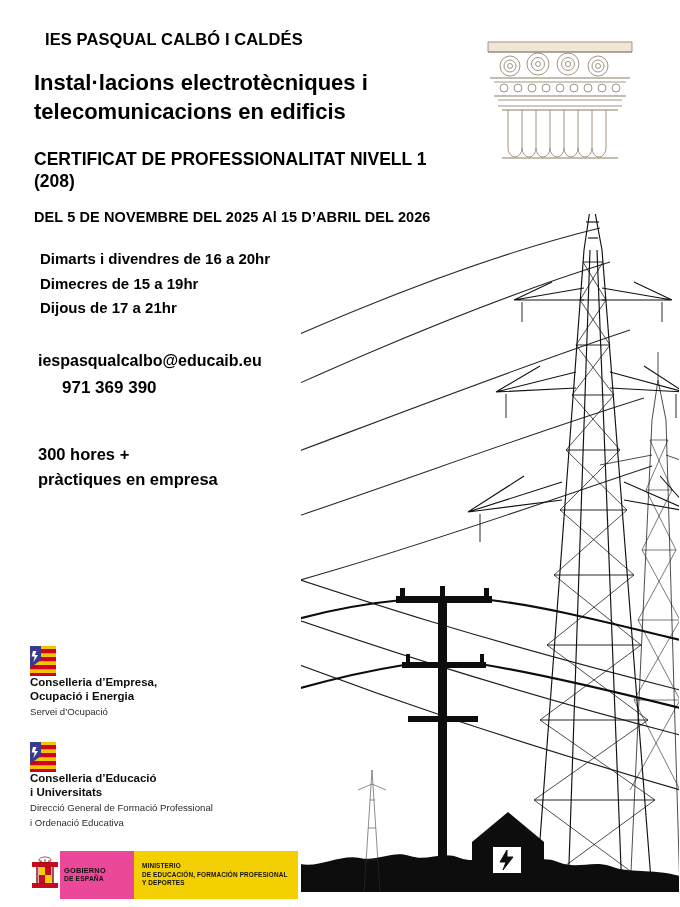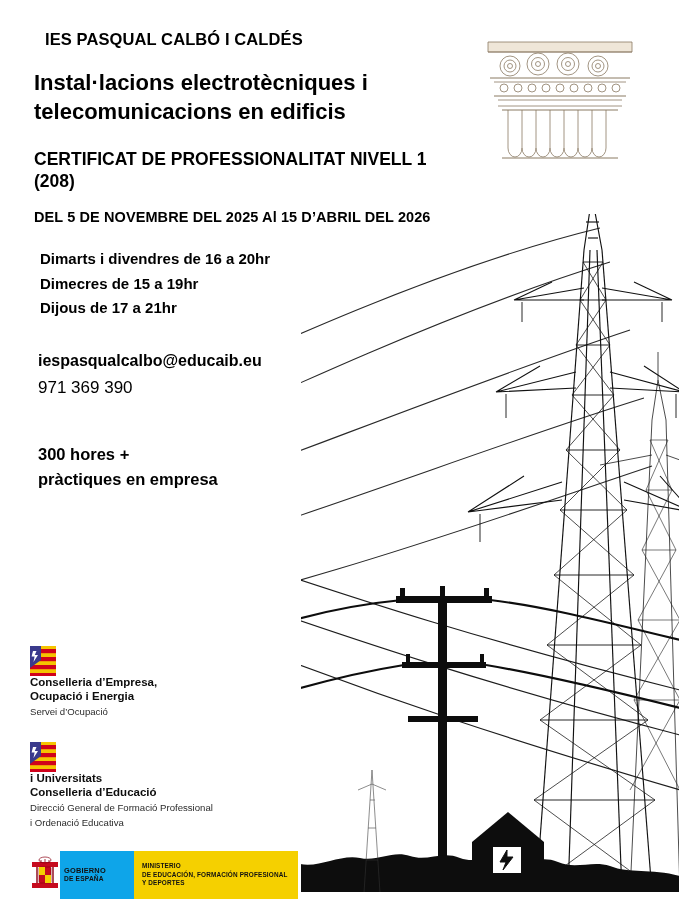--- a/index.html
+++ b/index.html
@@ -99,8 +99,9 @@
   }
   .contact .c-phone {
     font-size: 17px;
-    font-weight: normal;
+    font-weight: bold;
     line-height: 1.8;
+    margin-left: 24px;
   }
 
   .hours {

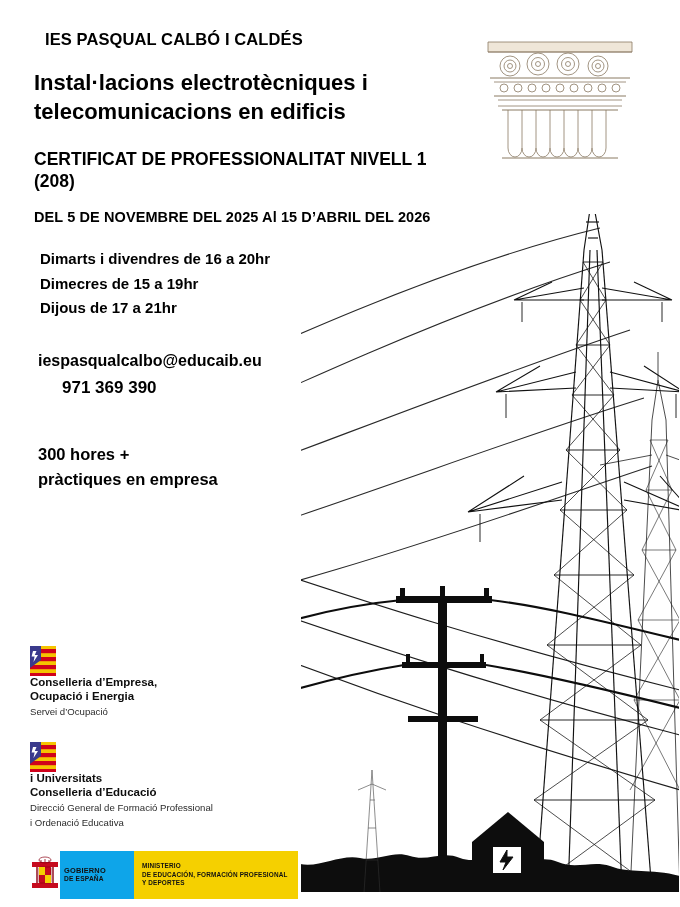--- a/index.html
+++ b/index.html
@@ -461,8 +461,8 @@
       </svg>
     </span>
     <span class="logo-text">
+      <div class="l1">Conselleria d’Educació</div>
       <div class="l1">i Universitats</div>
-      <div class="l1">Conselleria d’Educació</div>
       <div class="l2">Direcció General de Formació Professional</div>
       <div class="l2">i Ordenació Educativa</div>
     </span>

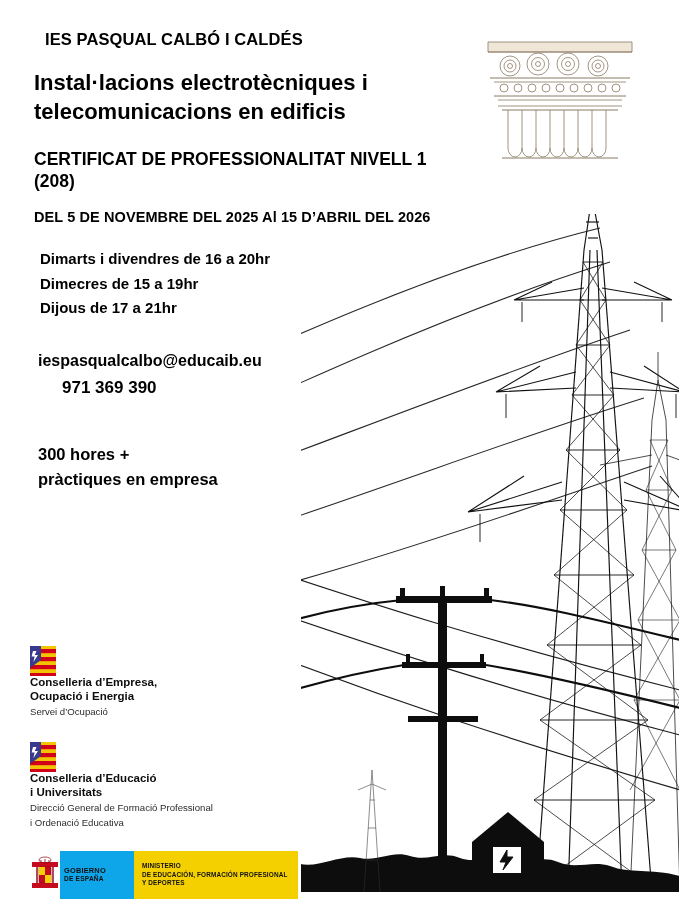--- a/index.html
+++ b/index.html
@@ -170,7 +170,7 @@
   .gob-left {
     flex: 0 0 auto;
     width: 74px;
-    background: #0ea5e9;
+    background: #ec4899;
     display: flex;
     flex-direction: column;
     justify-content: center;

